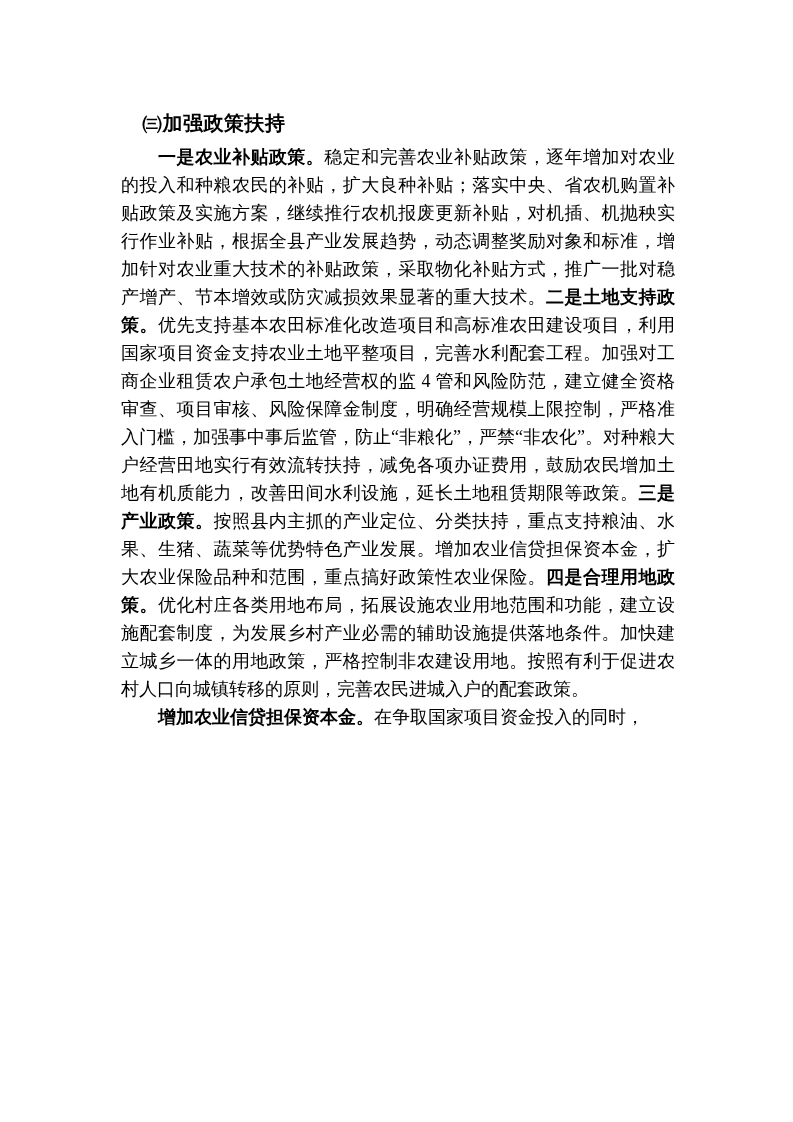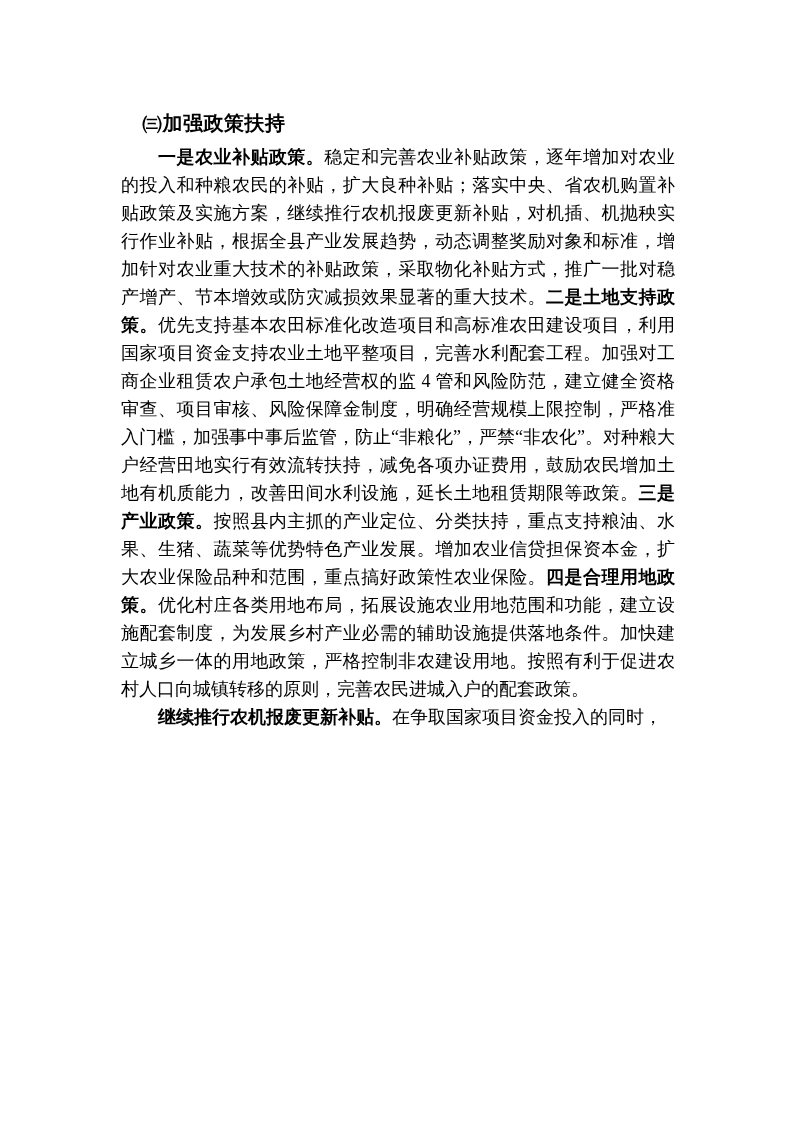--- a/index.html
+++ b/index.html
@@ -71,7 +71,7 @@
     <p class="para"><span class="run run-bold">一是农业补贴政策。</span><span class="run">稳定和完善农业补贴政策，逐年增加对农业的投入和种粮农民的补贴，扩大良种补贴；落实中央、省农机购置补贴政策及实施方案，继续推行农机报废更新补贴，对机插、机抛秧实行作业补贴，根据全县产业发展趋势，动态调整奖励对象和标准，增加针对农业重大技术的补贴政策，采取物化补贴方式，推广一批对稳产增产、节本增效或防灾减损效果显著的重大技术。</span><span class="run run-bold">二是土地支持政策。</span><span class="run">优先支持基本农田标准化改造项目和高标准农田建设项目，利用国家项目资金支持农业土地平整项目，完善水利配套工程。加强对工商企业租赁农户承包土地经营权的监 4 管和风险防范，建立健全资格审查、项目审核、风险保障金制度，明确经营规模上限控制，严格准入门槛，加强事中事后监管，防止“非粮化”，严禁“非农化”。对种粮大户经营田地实行有效流转扶持，减免各项办证费用，鼓励农民增加土地有机质能力，改善田间水利设施，延长土地租赁期限等政策。</span><span class="run run-bold">三是产业政策。</span><span class="run">按照县内主抓的产业定位、分类扶持，重点支持粮油、水果、生猪、蔬菜等优势特色产业发展。增加农业信贷担保资本金，扩大农业保险品种和范围，重点搞好政策性农业保险。</span><span class="run run-bold">四是合理用地政策。</span><span class="run">优化村庄各类用地布局，拓展设施农业用地范围和功能，建立设施配套制度，为发展乡村产业必需的辅助设施提供落地条件。加快建立城乡一体的用地政策，严格控制非农建设用地。按照有利于促进农村人口向城镇转移的原则，完善农民进城入户的配套政策。</span></p>
 
 
-    <p class="para"><span class="run run-bold">继续推行农机报废更新补贴。</span><span class="run">在争取国家项目资金投入的同时，</span></p>
+    <p class="para"><span class="run run-bold">增加农业信贷担保资本金。</span><span class="run">在争取国家项目资金投入的同时，</span></p>
 
   </div>
 

